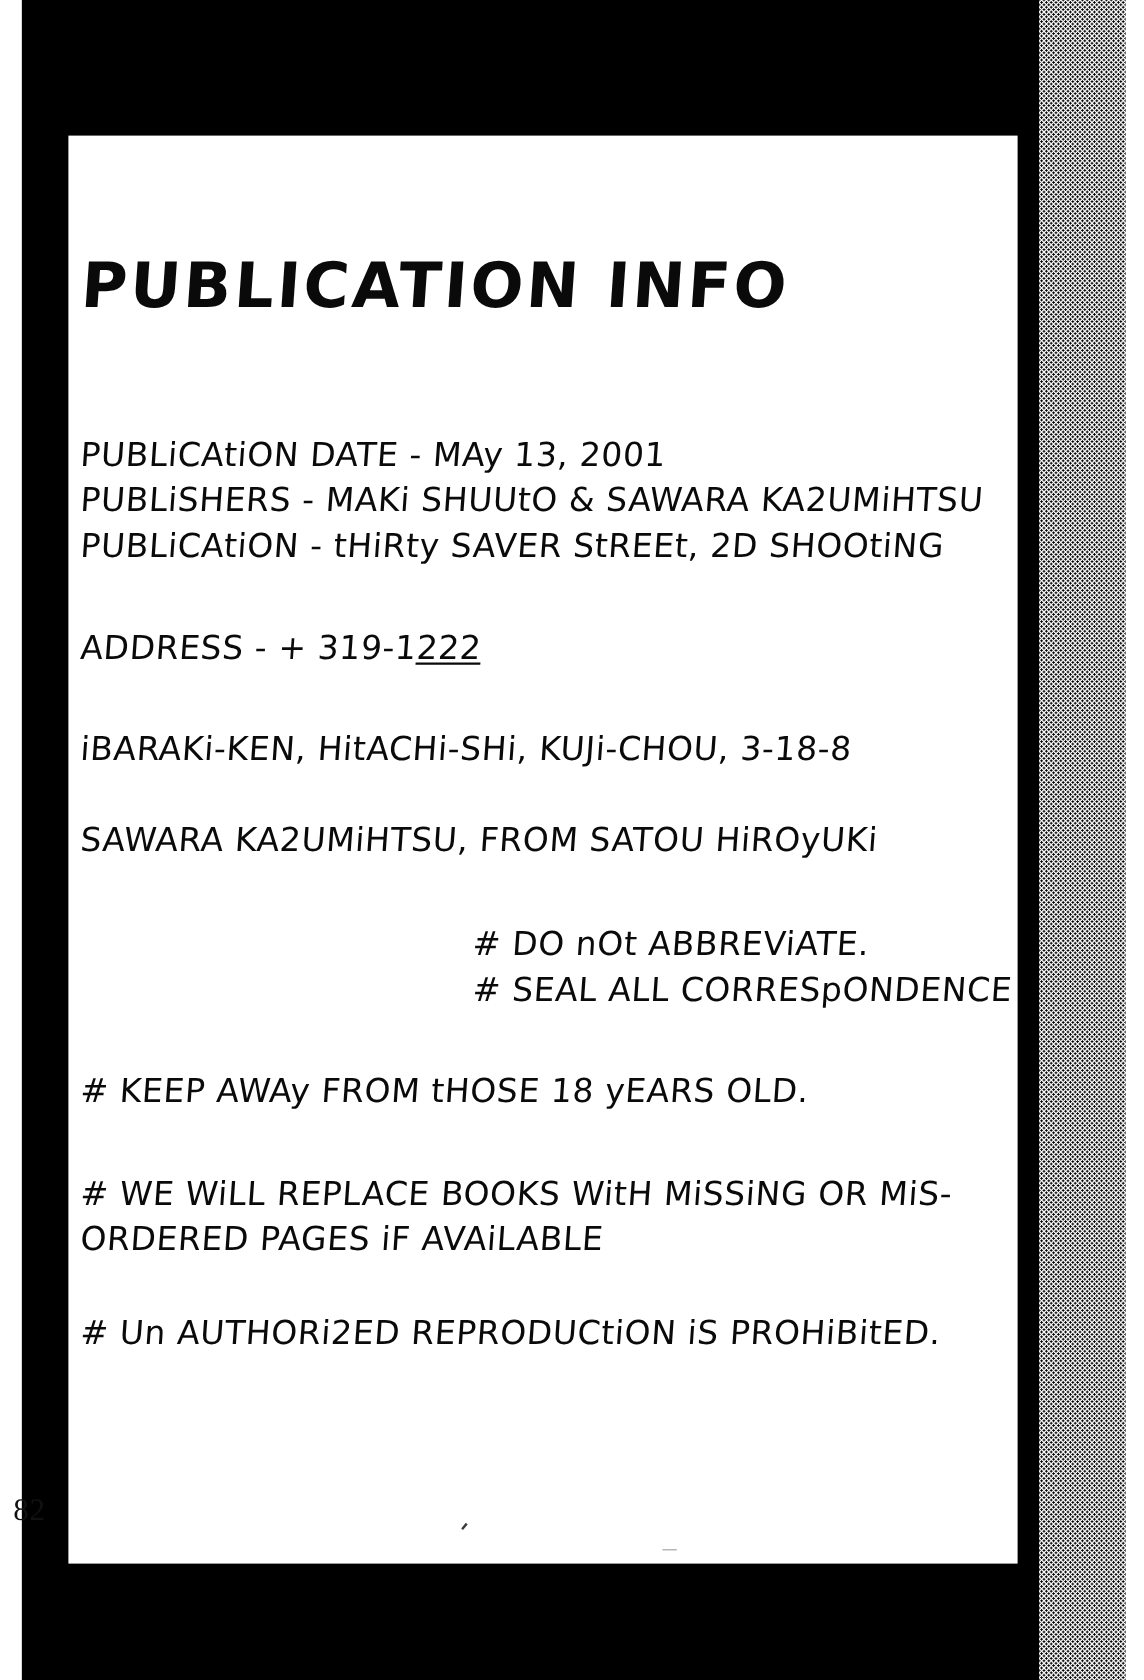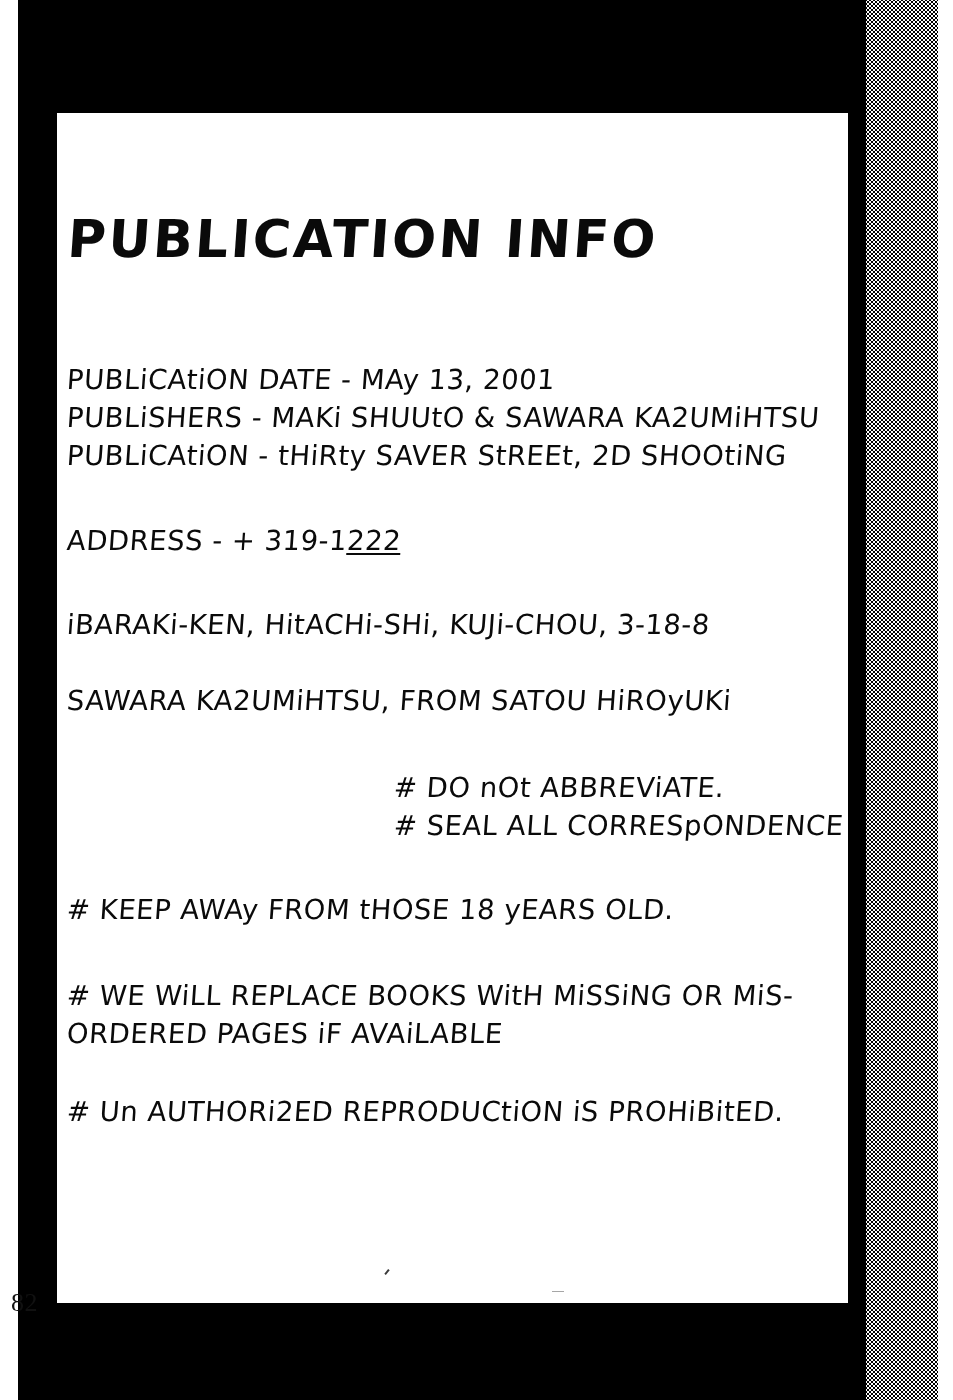--- a/index.html
+++ b/index.html
@@ -116,7 +116,7 @@
   #page-number {
     position: absolute;
     left: 11px;
-    top: 1288px;
+    top: 1244px;
     font-family: "Liberation Serif", serif;
     font-size: 26px;
     color: #111111;

